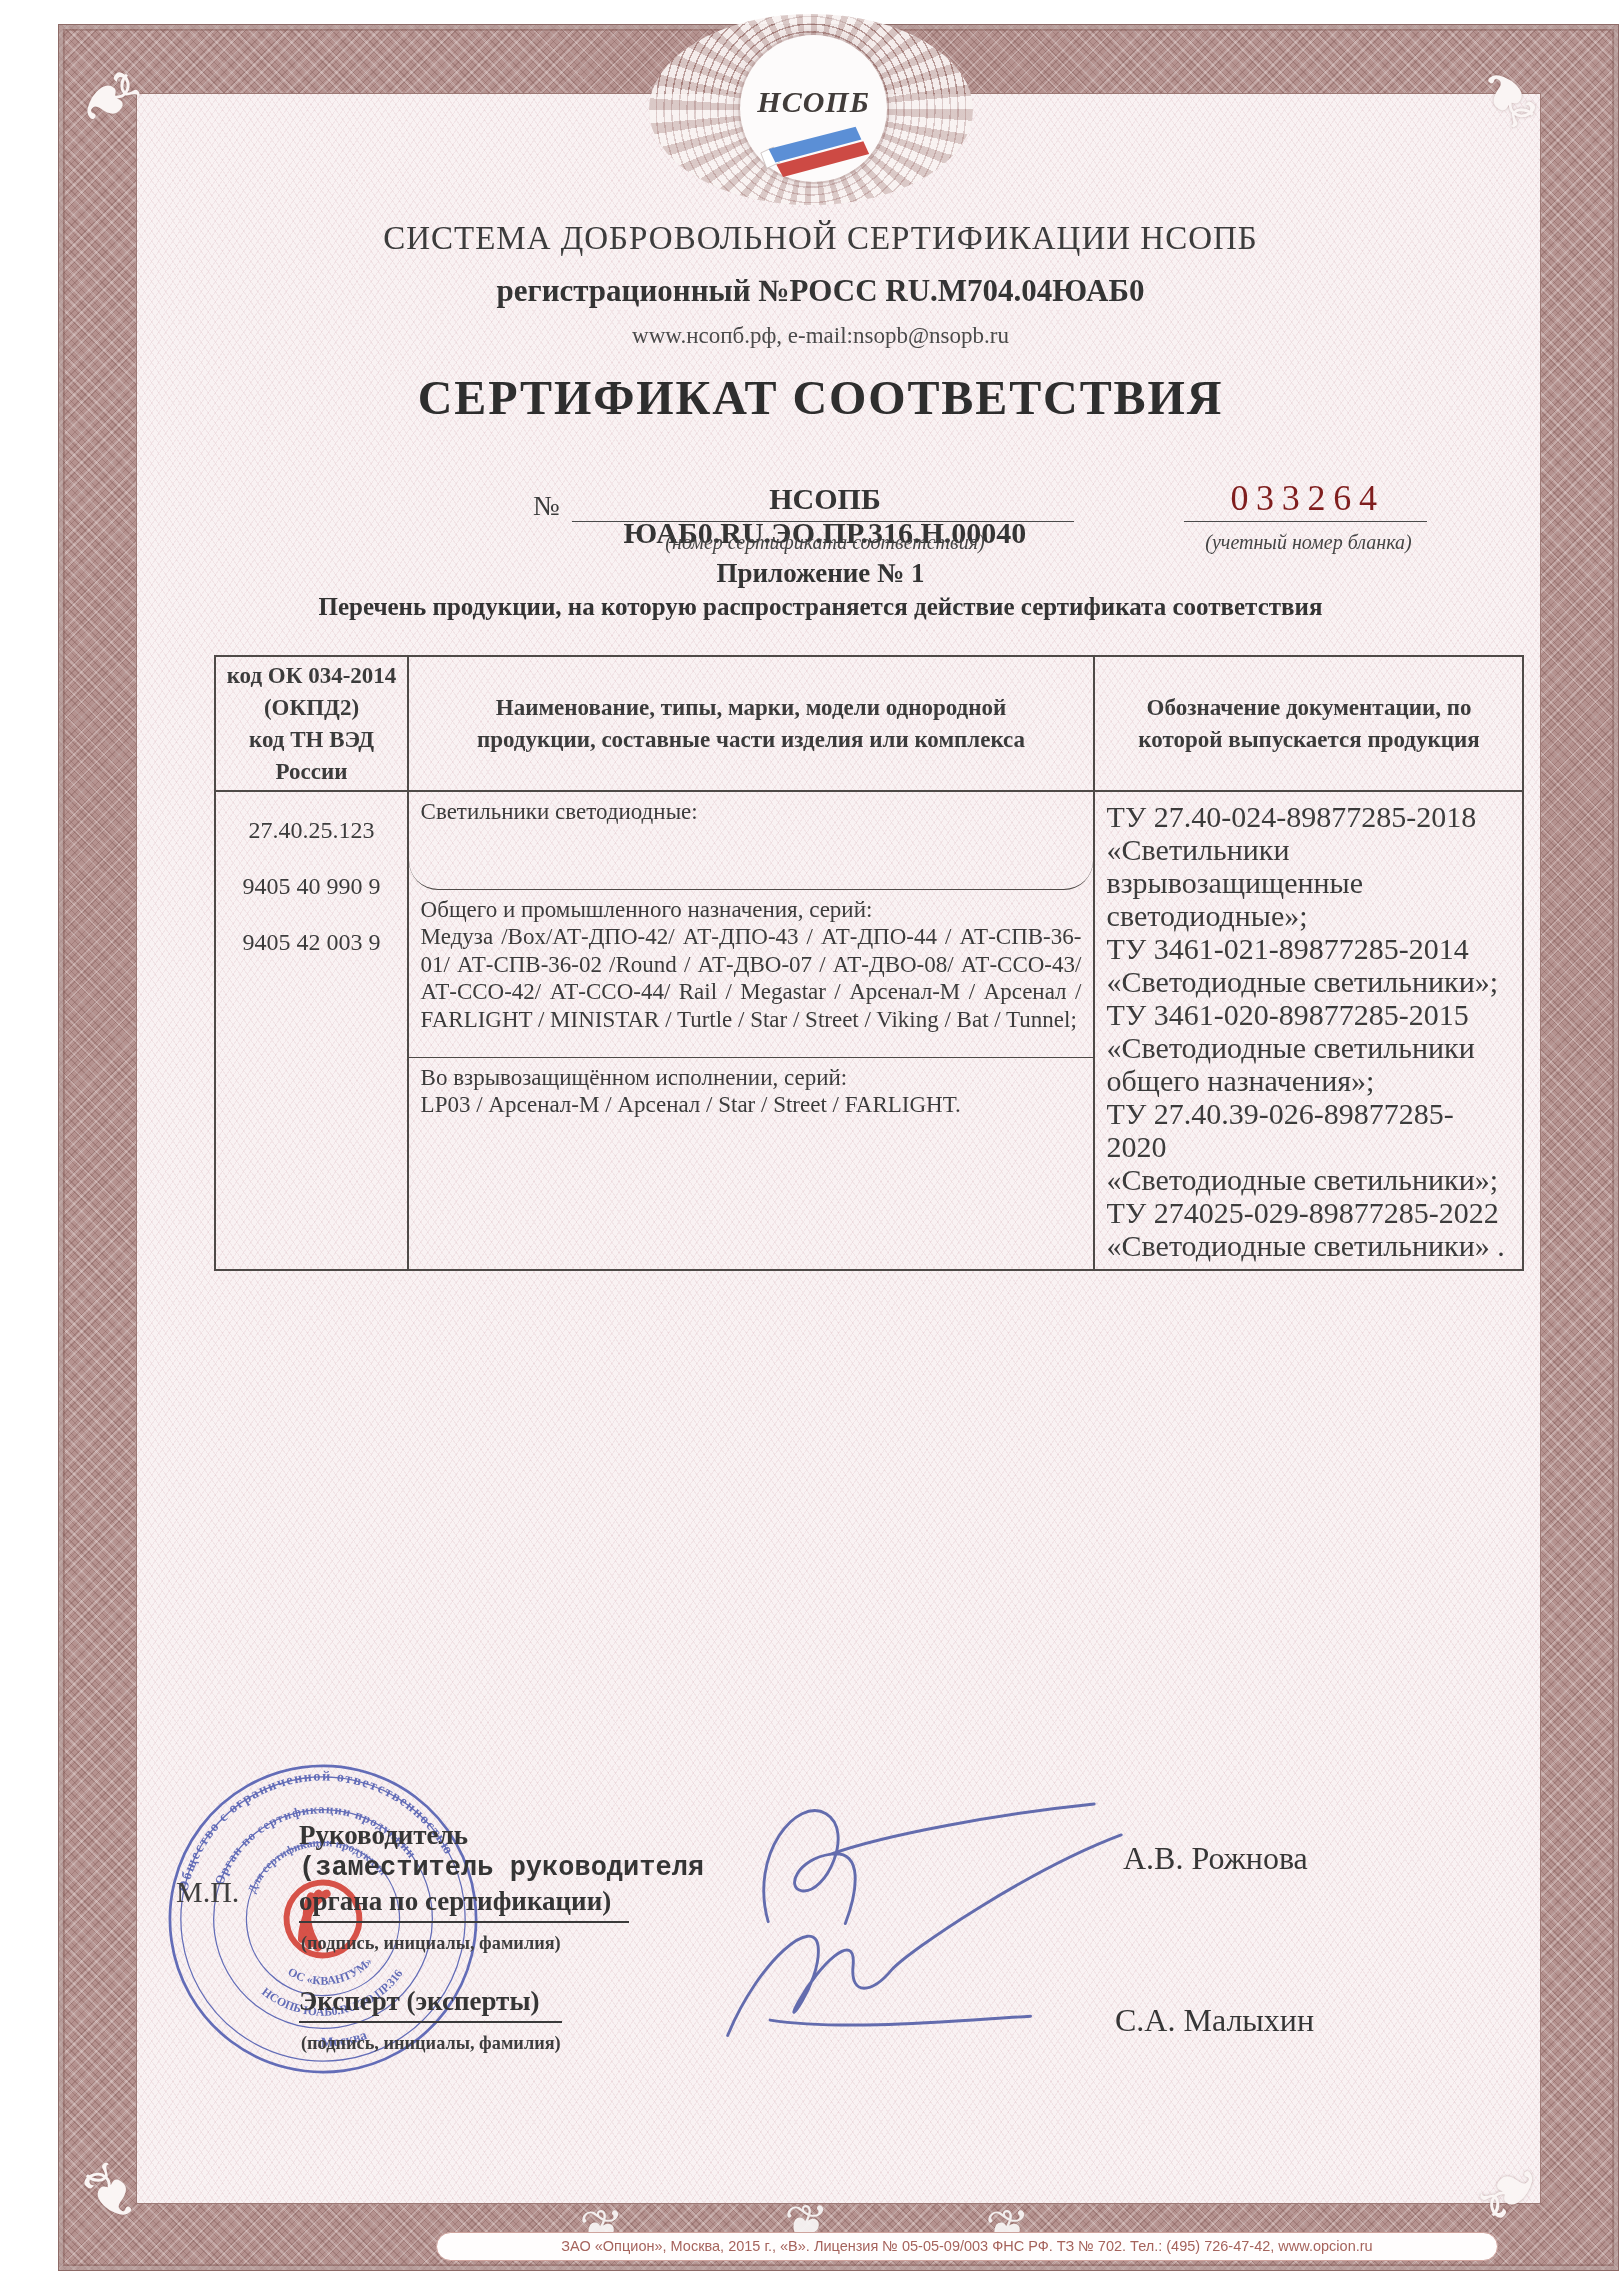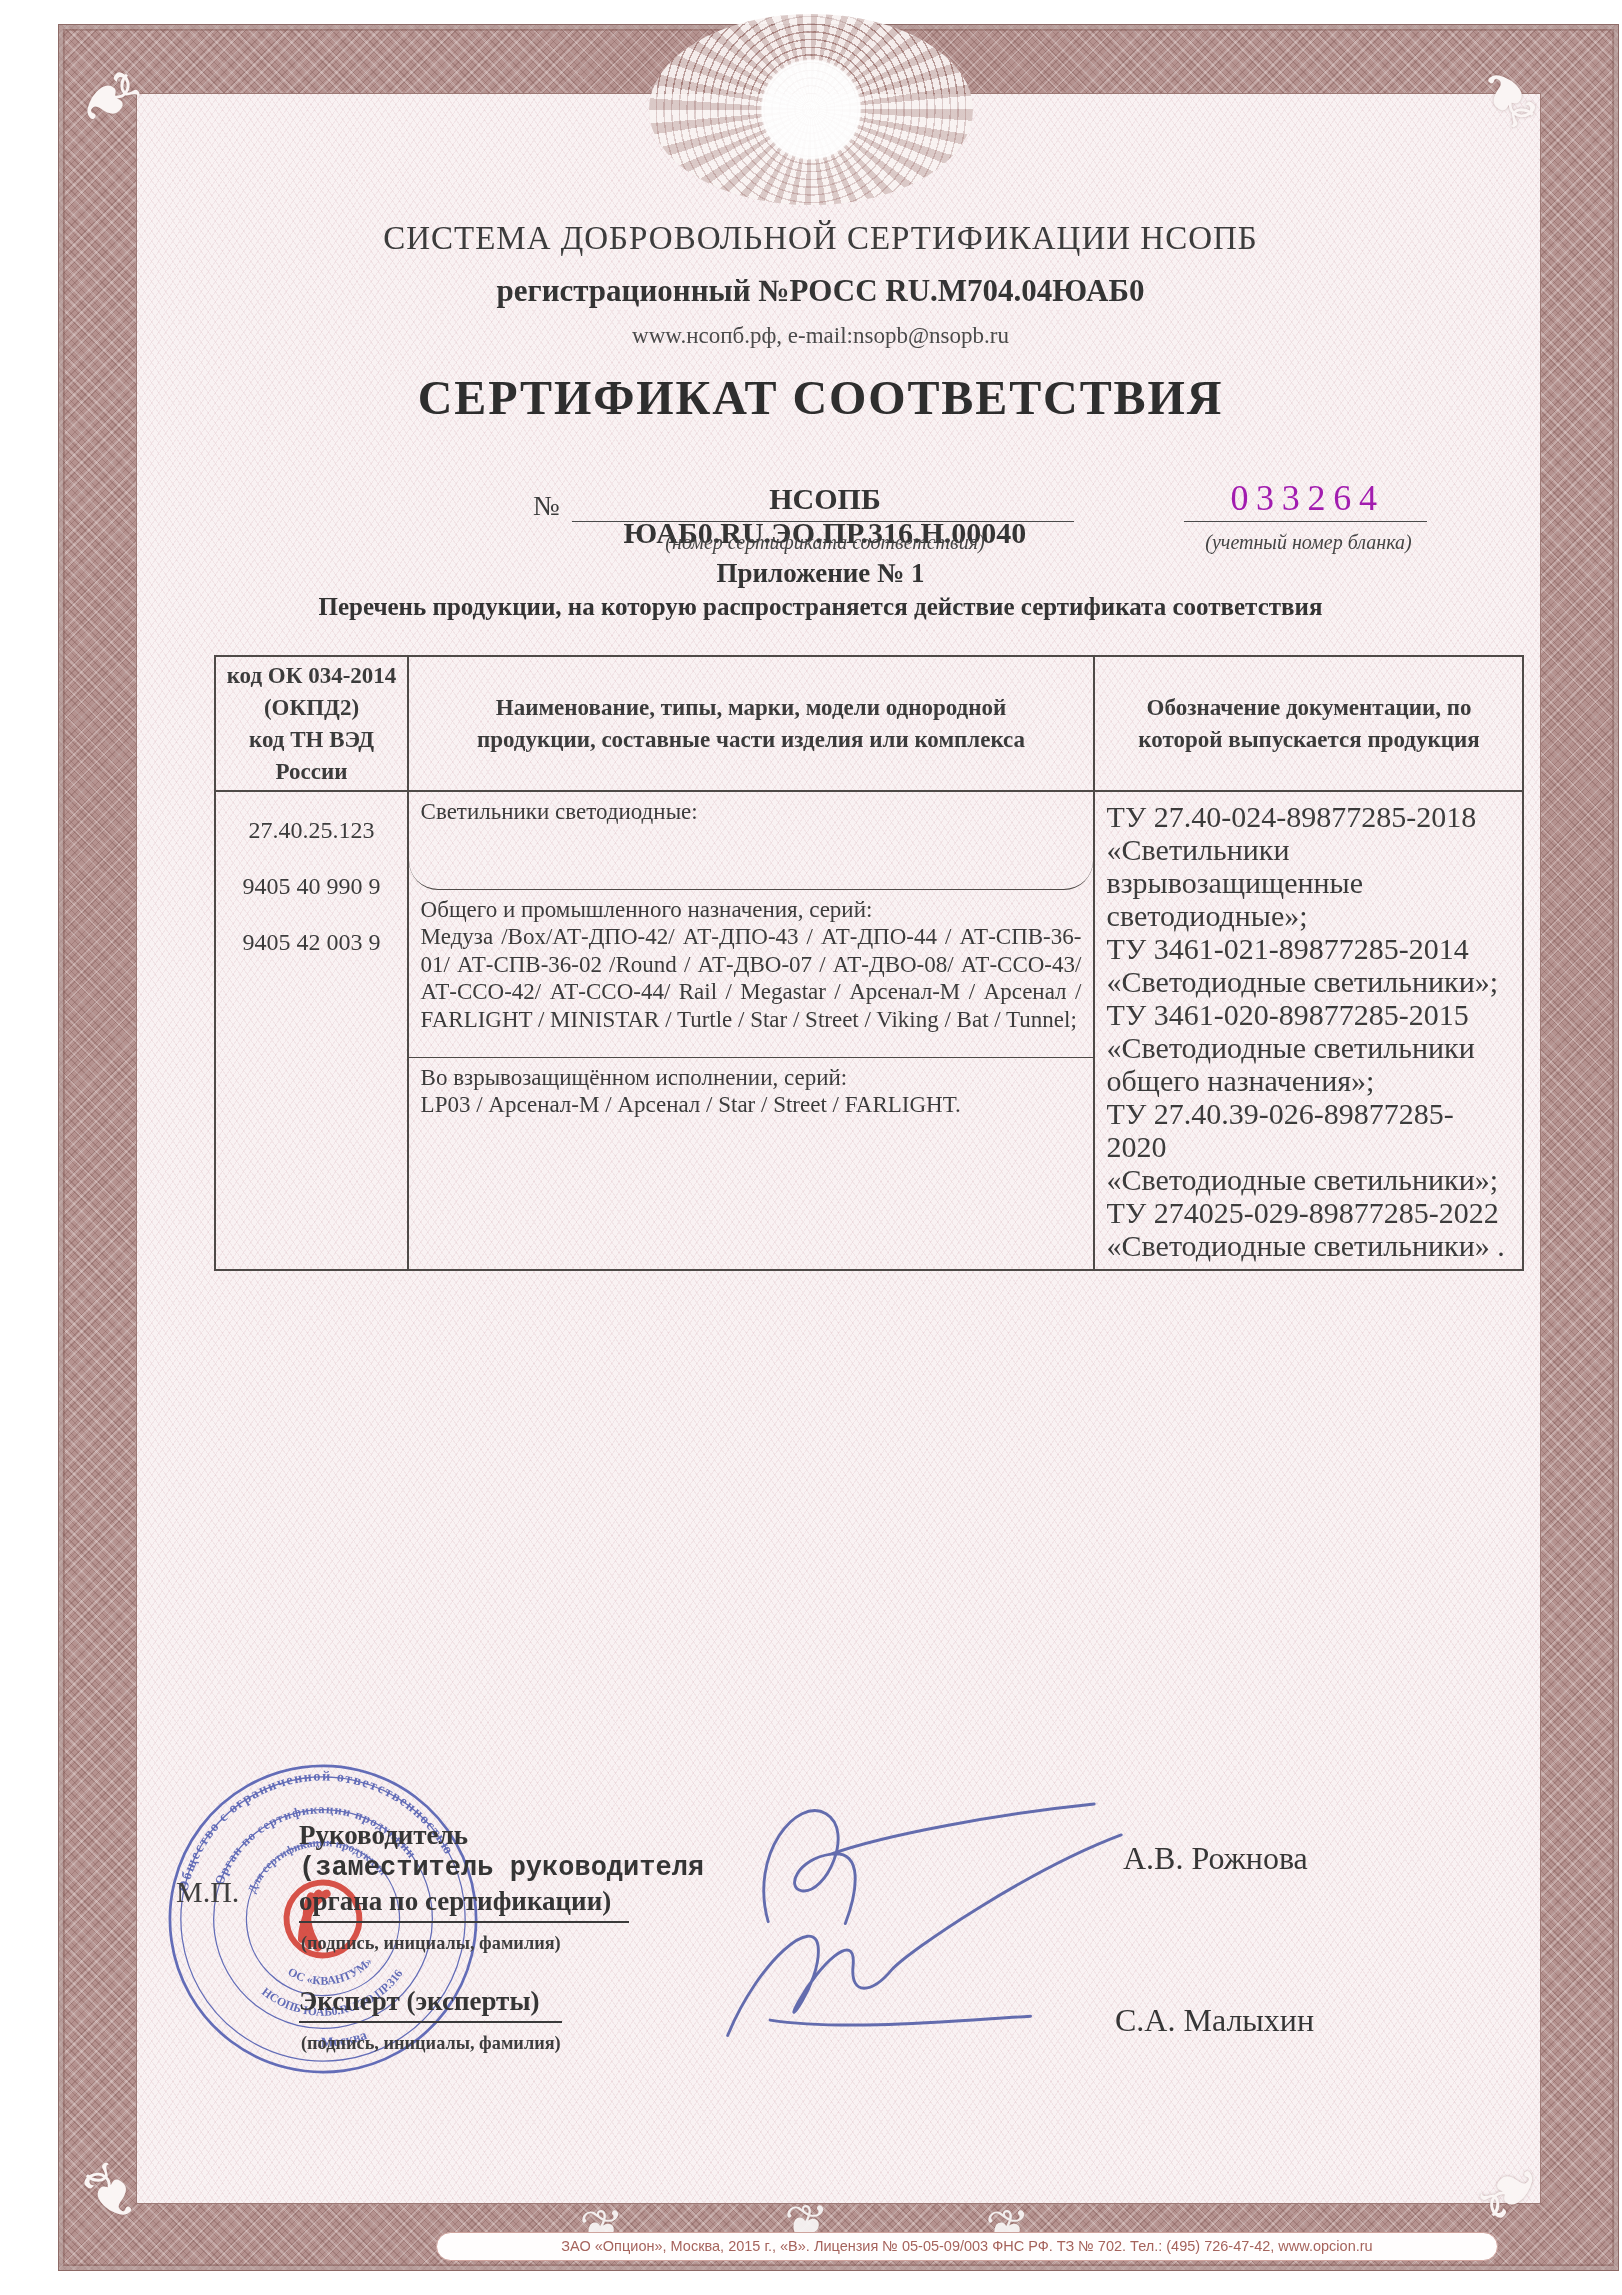--- a/index.html
+++ b/index.html
@@ -106,6 +106,14 @@
   <div class="bottom-leaf" style="left:985px;top:2203px;">❦</div>
 
   <div class="rosette"></div>
+  <div class="logo-circle">
+    <div class="logo-text">НСОПБ</div>
+    <svg class="logo-flag" width="116" height="58" viewBox="0 0 120 60">
+      <polygon points="4,32 17,26 23,42 10,48" fill="#ffffff" stroke="#cfc6c4" stroke-width="1"></polygon>
+      <polygon points="12,28 102,5 108,18 19,42" fill="#5b8fd6"></polygon>
+      <polygon points="20,44 110,20 116,33 27,57" fill="#cd4a44"></polygon>
+    </svg>
+  </div>
 
   <div class="abs ctr h-system">СИСТЕМА ДОБРОВОЛЬНОЙ СЕРТИФИКАЦИИ НСОПБ</div>
   <div class="abs ctr h-reg">регистрационный №РОСС RU.М704.04ЮАБ0</div>

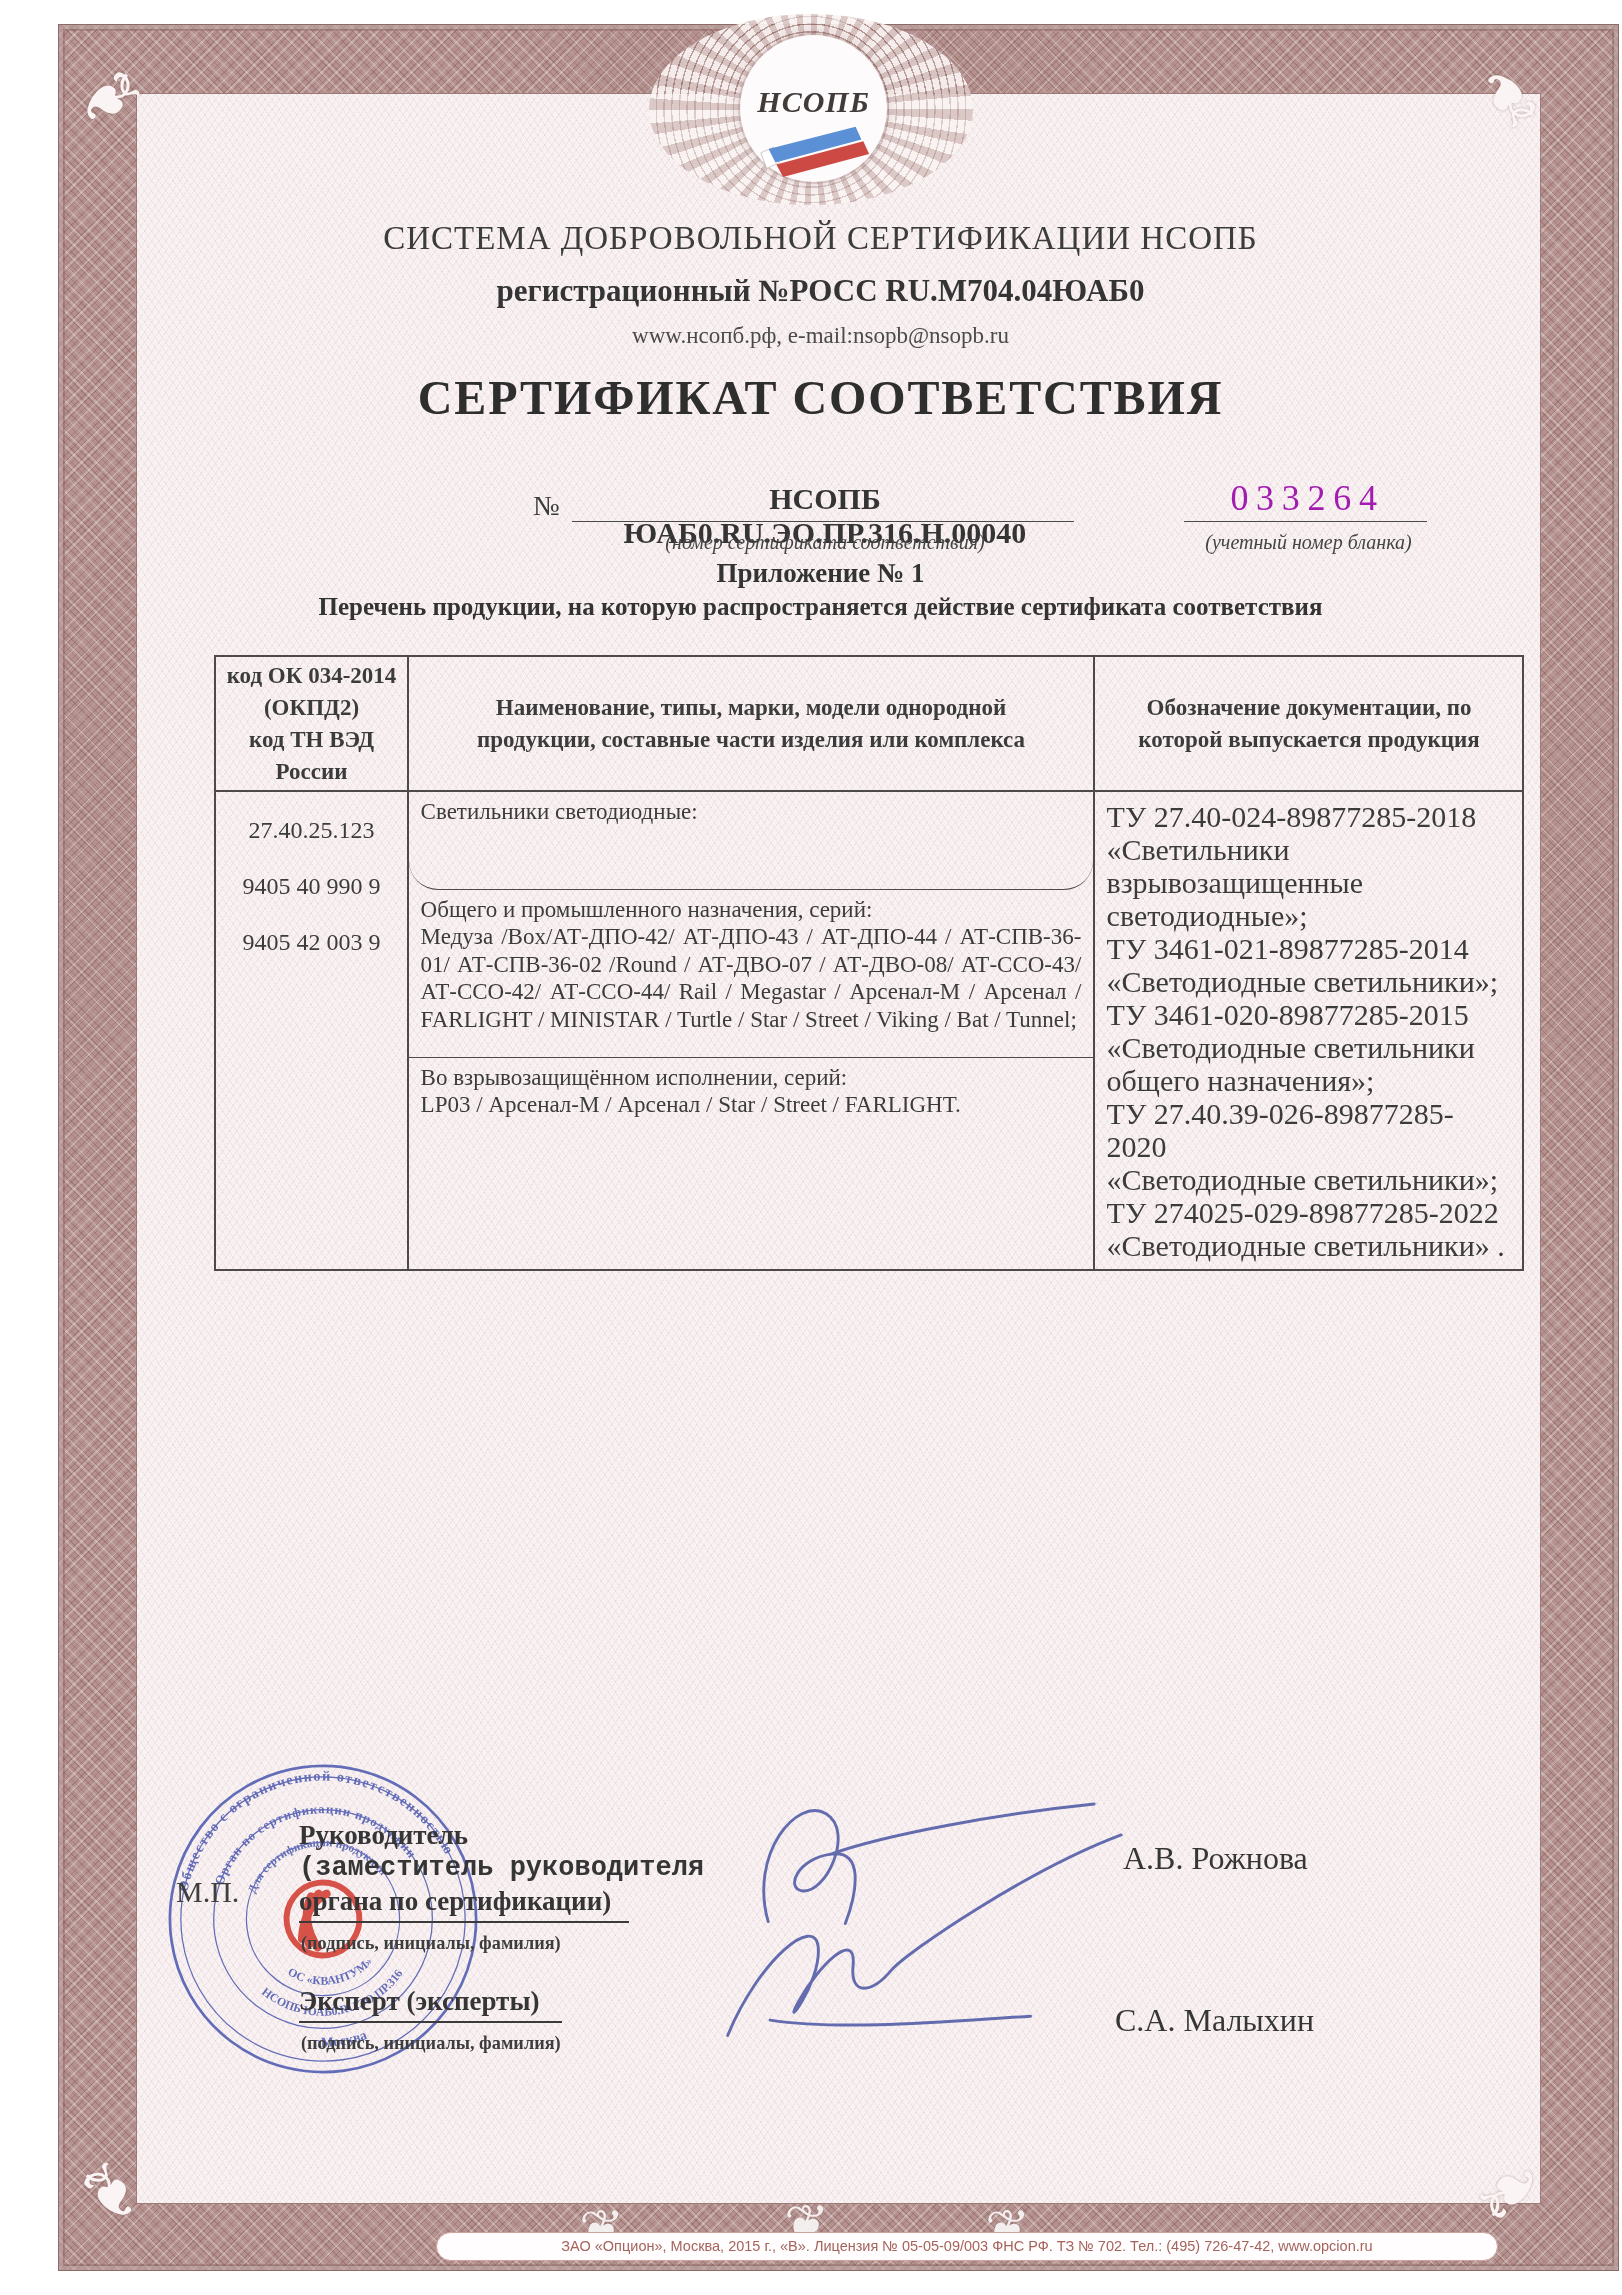--- a/index.html
+++ b/index.html
@@ -55,7 +55,7 @@
   .h-nosign{left:533px;top:490px;font-size:28px;color:#3a3a3a;}
   .h-number{left:579px;top:482px;width:492px;font-size:30px;font-weight:bold;color:#343434;}
   .line{height:0;border-bottom:1.9px solid #4a4a4a;}
-  .h-serial{left:1186px;top:477px;width:243px;font-size:36px;letter-spacing:7.7px;color:#a21caf;}
+  .h-serial{left:1186px;top:477px;width:243px;font-size:36px;letter-spacing:7.7px;color:#7f1d1d;}
   .h-cap{font-style:italic;font-size:20px;color:#444;}
   .h-annex{left:135px;top:558px;width:1371px;font-size:27px;font-weight:bold;color:#333;}
   .h-sub{left:135px;top:593px;width:1371px;font-size:25px;font-weight:bold;color:#333;}

